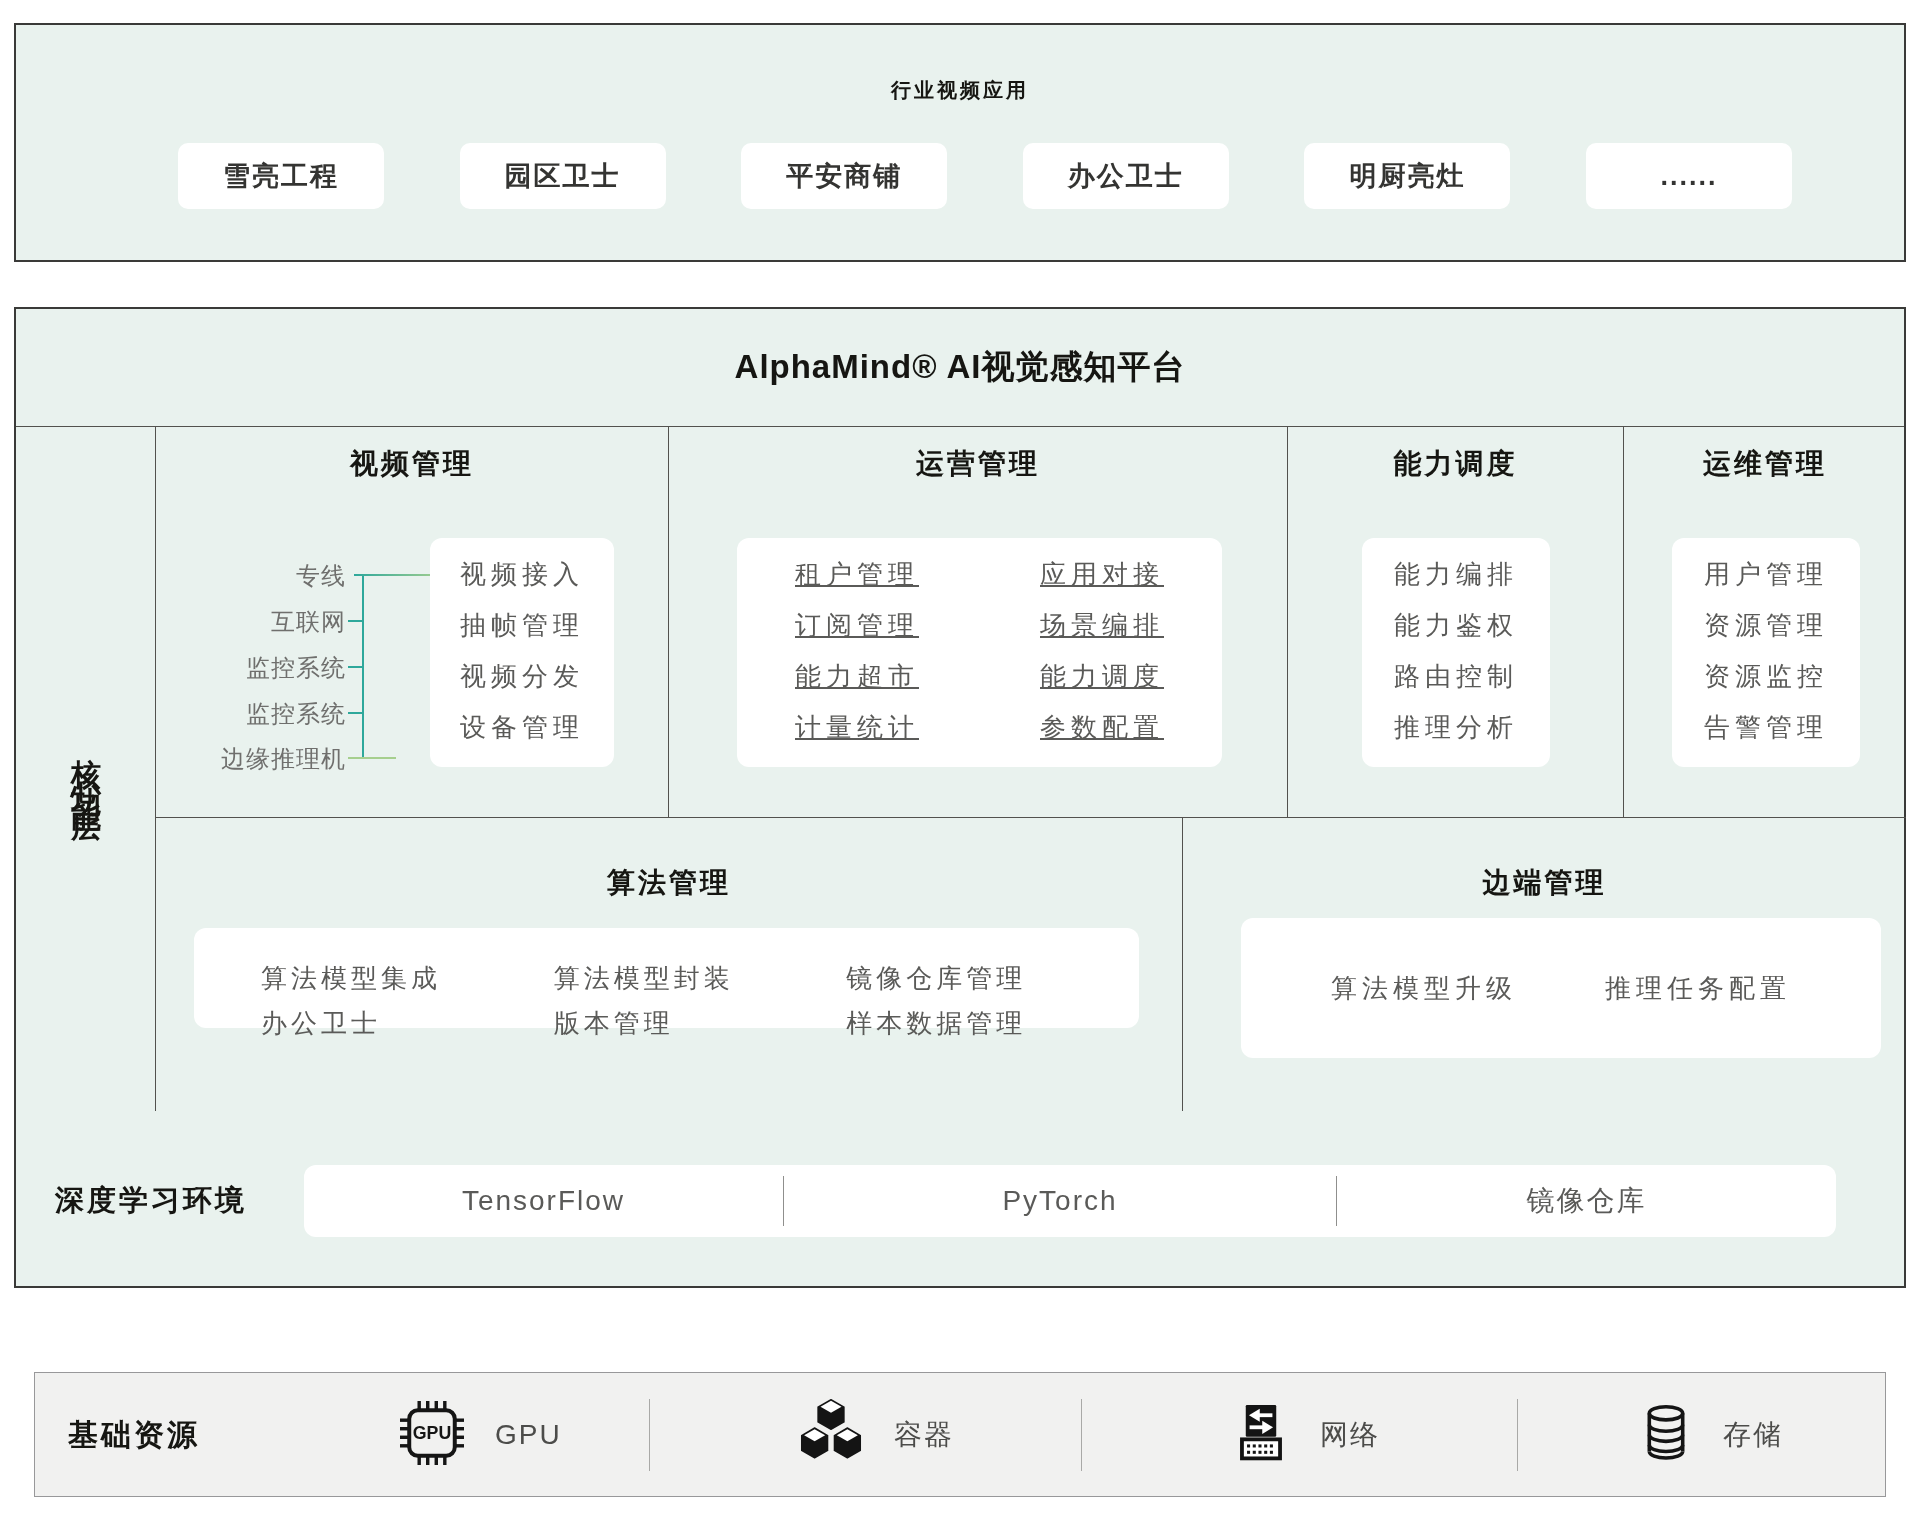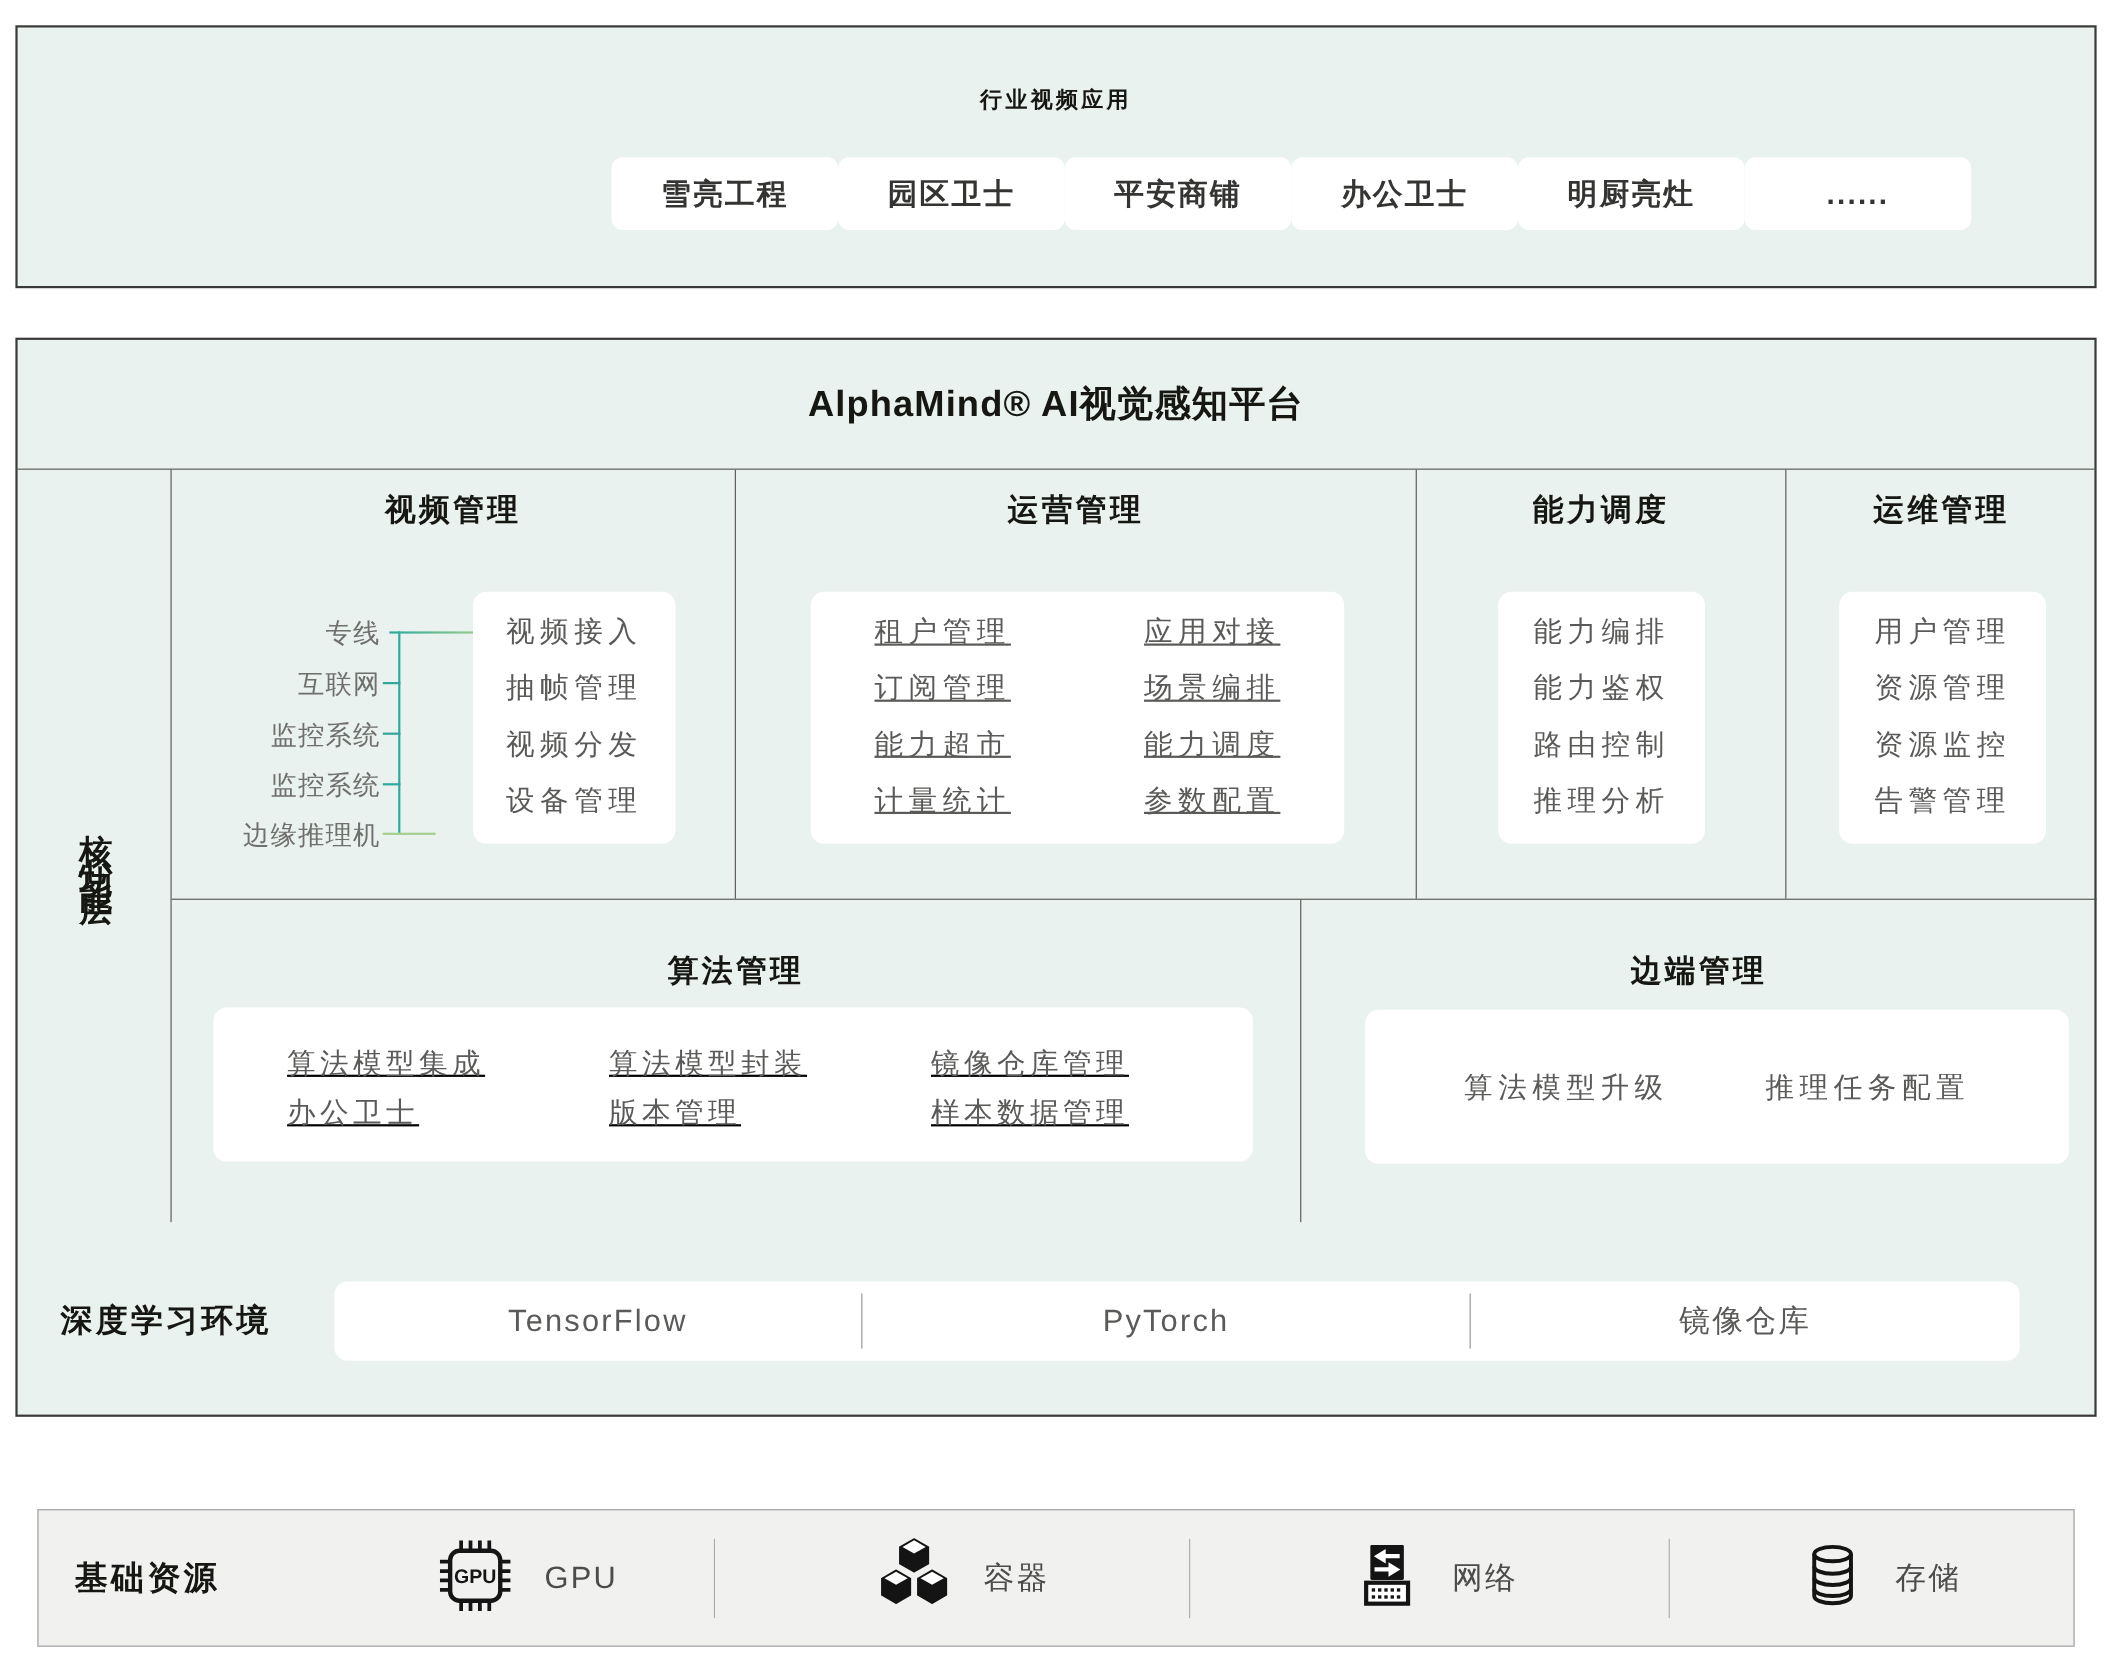--- a/index.html
+++ b/index.html
@@ -16,7 +16,7 @@
          background:var(--mint);border:2px solid var(--border-dark);}
   .band1-title{position:absolute;top:52px;left:0;right:0;text-align:center;
          font-size:20px;font-weight:bold;letter-spacing:3px;color:var(--title);}
-  .apps-row{position:absolute;top:118px;left:126px;right:112px;display:flex;justify-content:flex-end;padding-left:36px;}
+  .apps-row{position:absolute;top:118px;left:126px;right:112px;display:flex;justify-content:space-between;padding-left:36px;}
   .app-pill{width:206px;height:66px;background:#fff;border-radius:10px;
          display:flex;align-items:center;justify-content:center;
          font-size:27px;font-weight:600;letter-spacing:2px;color:#343432;}

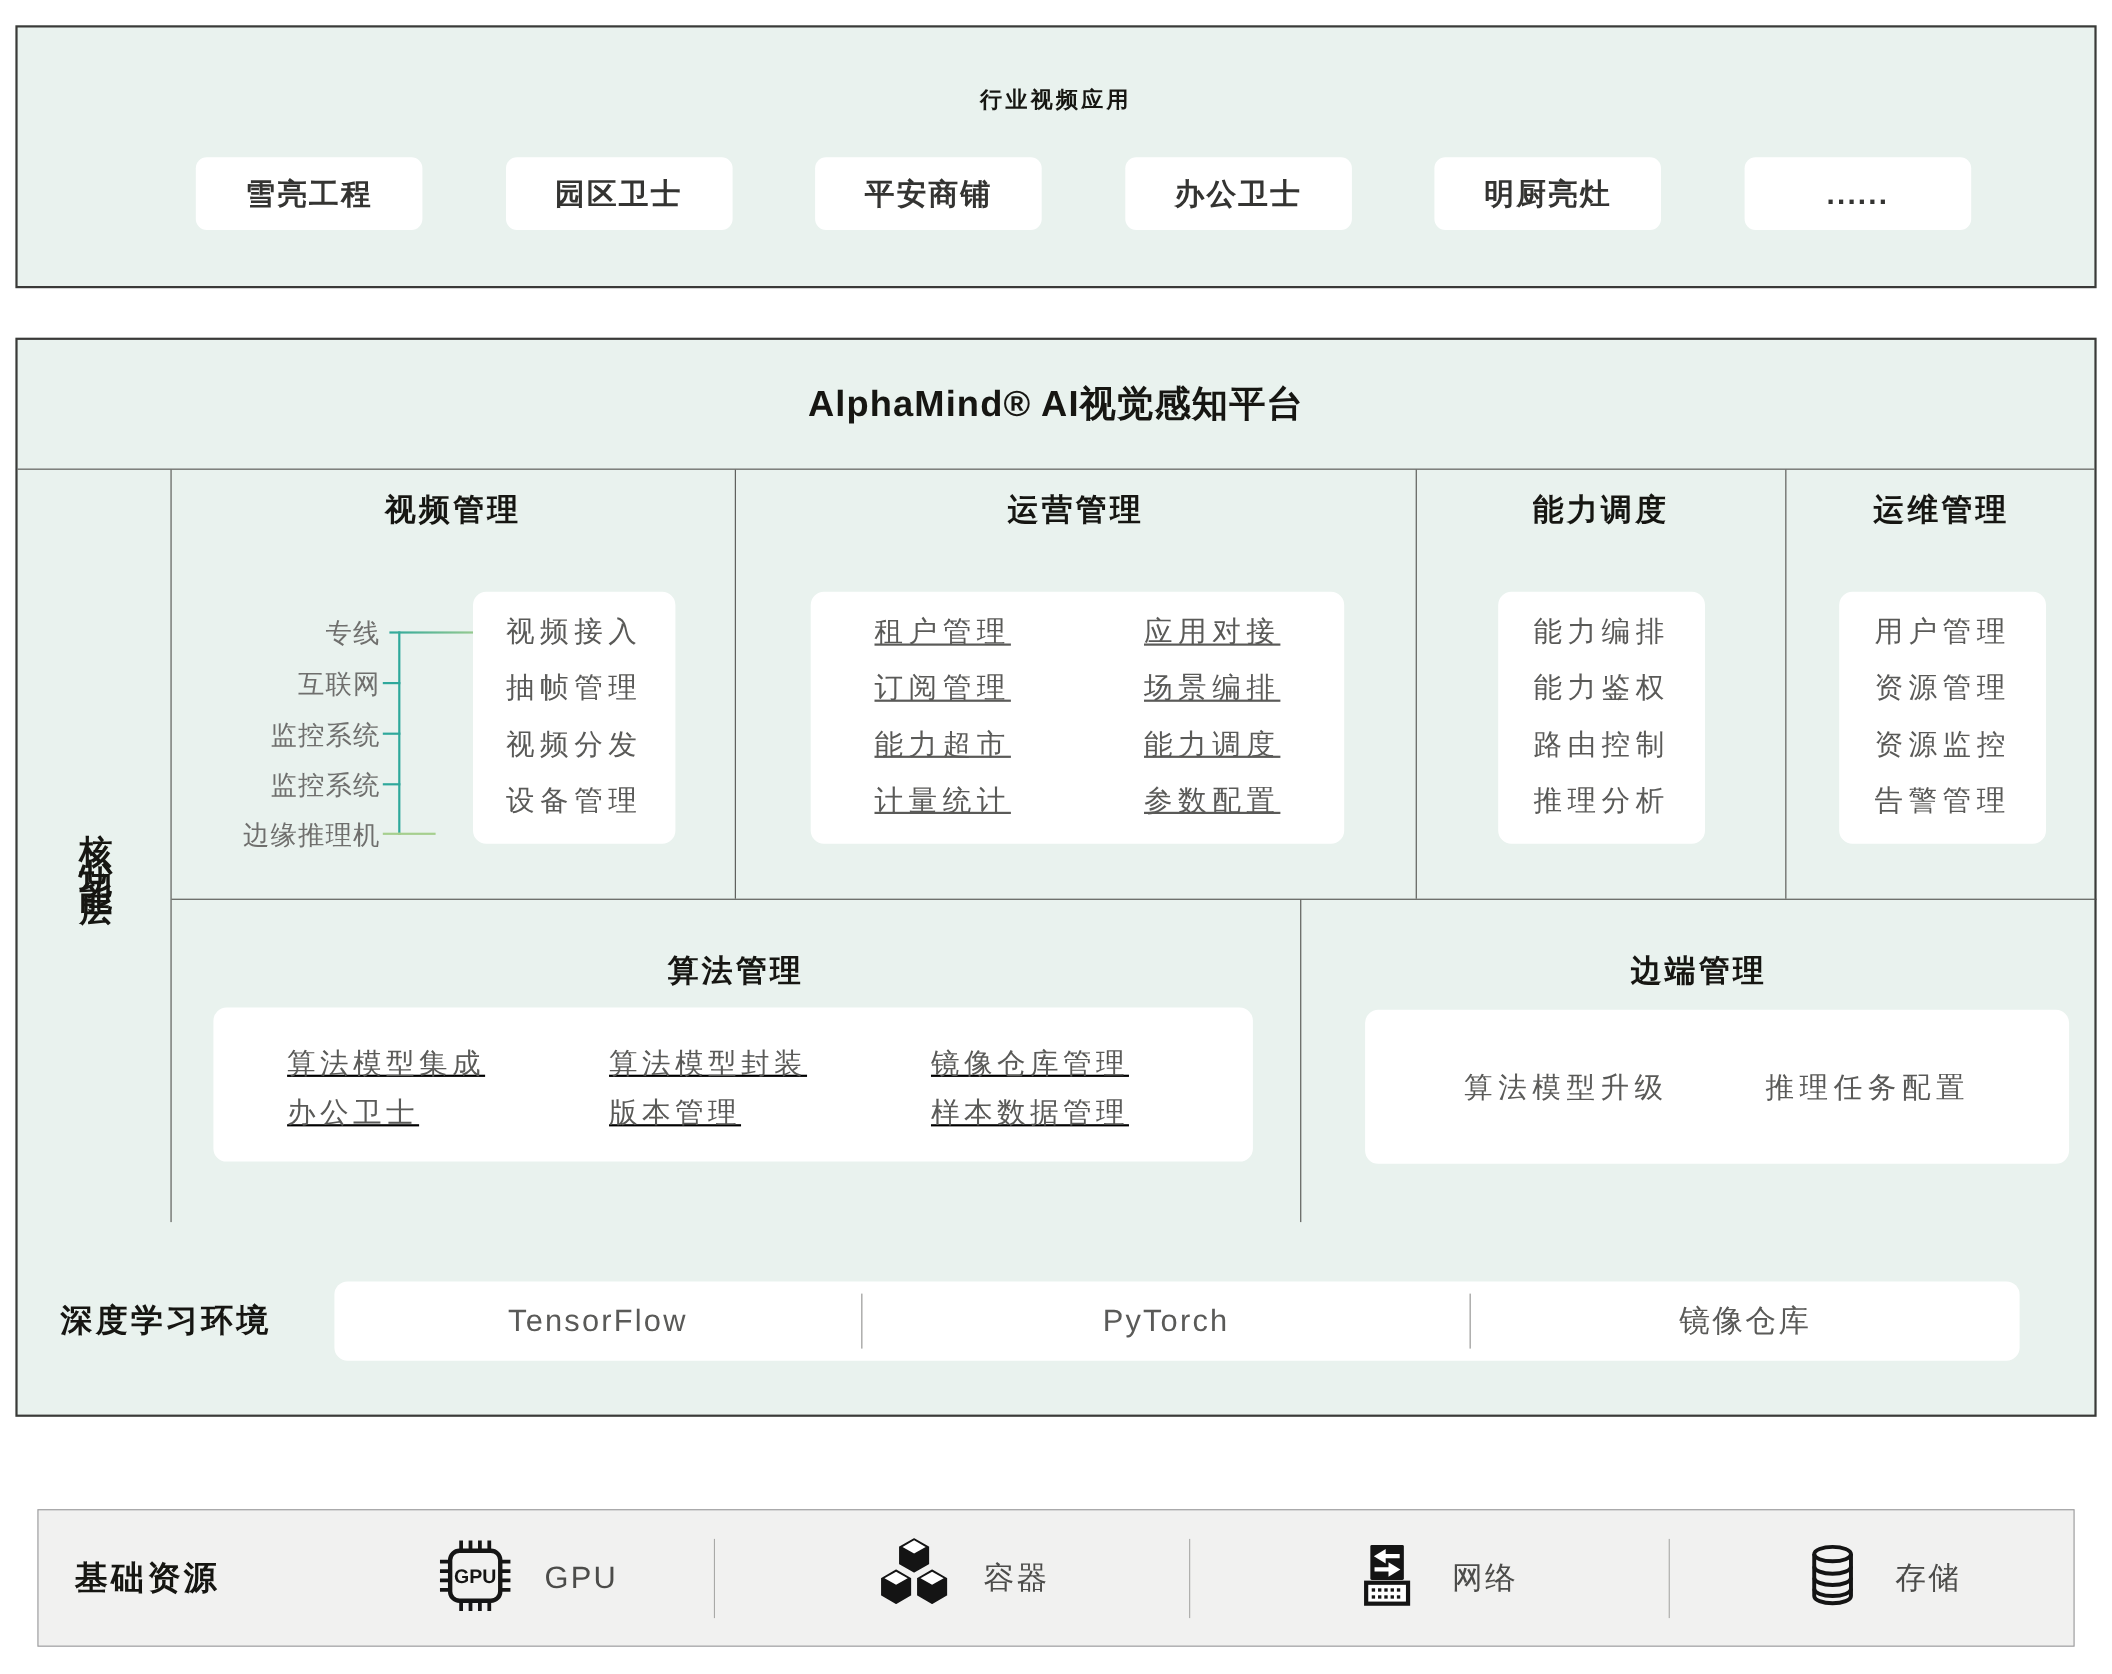--- a/index.html
+++ b/index.html
@@ -61,7 +61,7 @@
   .obox .ul div{line-height:51px;font-size:26px;letter-spacing:5px;color:var(--item);white-space:nowrap;text-decoration:underline;}
 
   
-  .abox{left:38px;top:98px;width:945px;height:140px;display:flex;padding:28px 0 0 67px;text-decoration:underline;}
+  .abox{left:38px;top:110px;width:945px;height:100px;display:flex;padding:28px 0 0 67px;}
   .agroup{width:308px;}
   .agroup div{line-height:45px;font-size:26px;letter-spacing:4px;color:var(--item);white-space:nowrap;}
 

